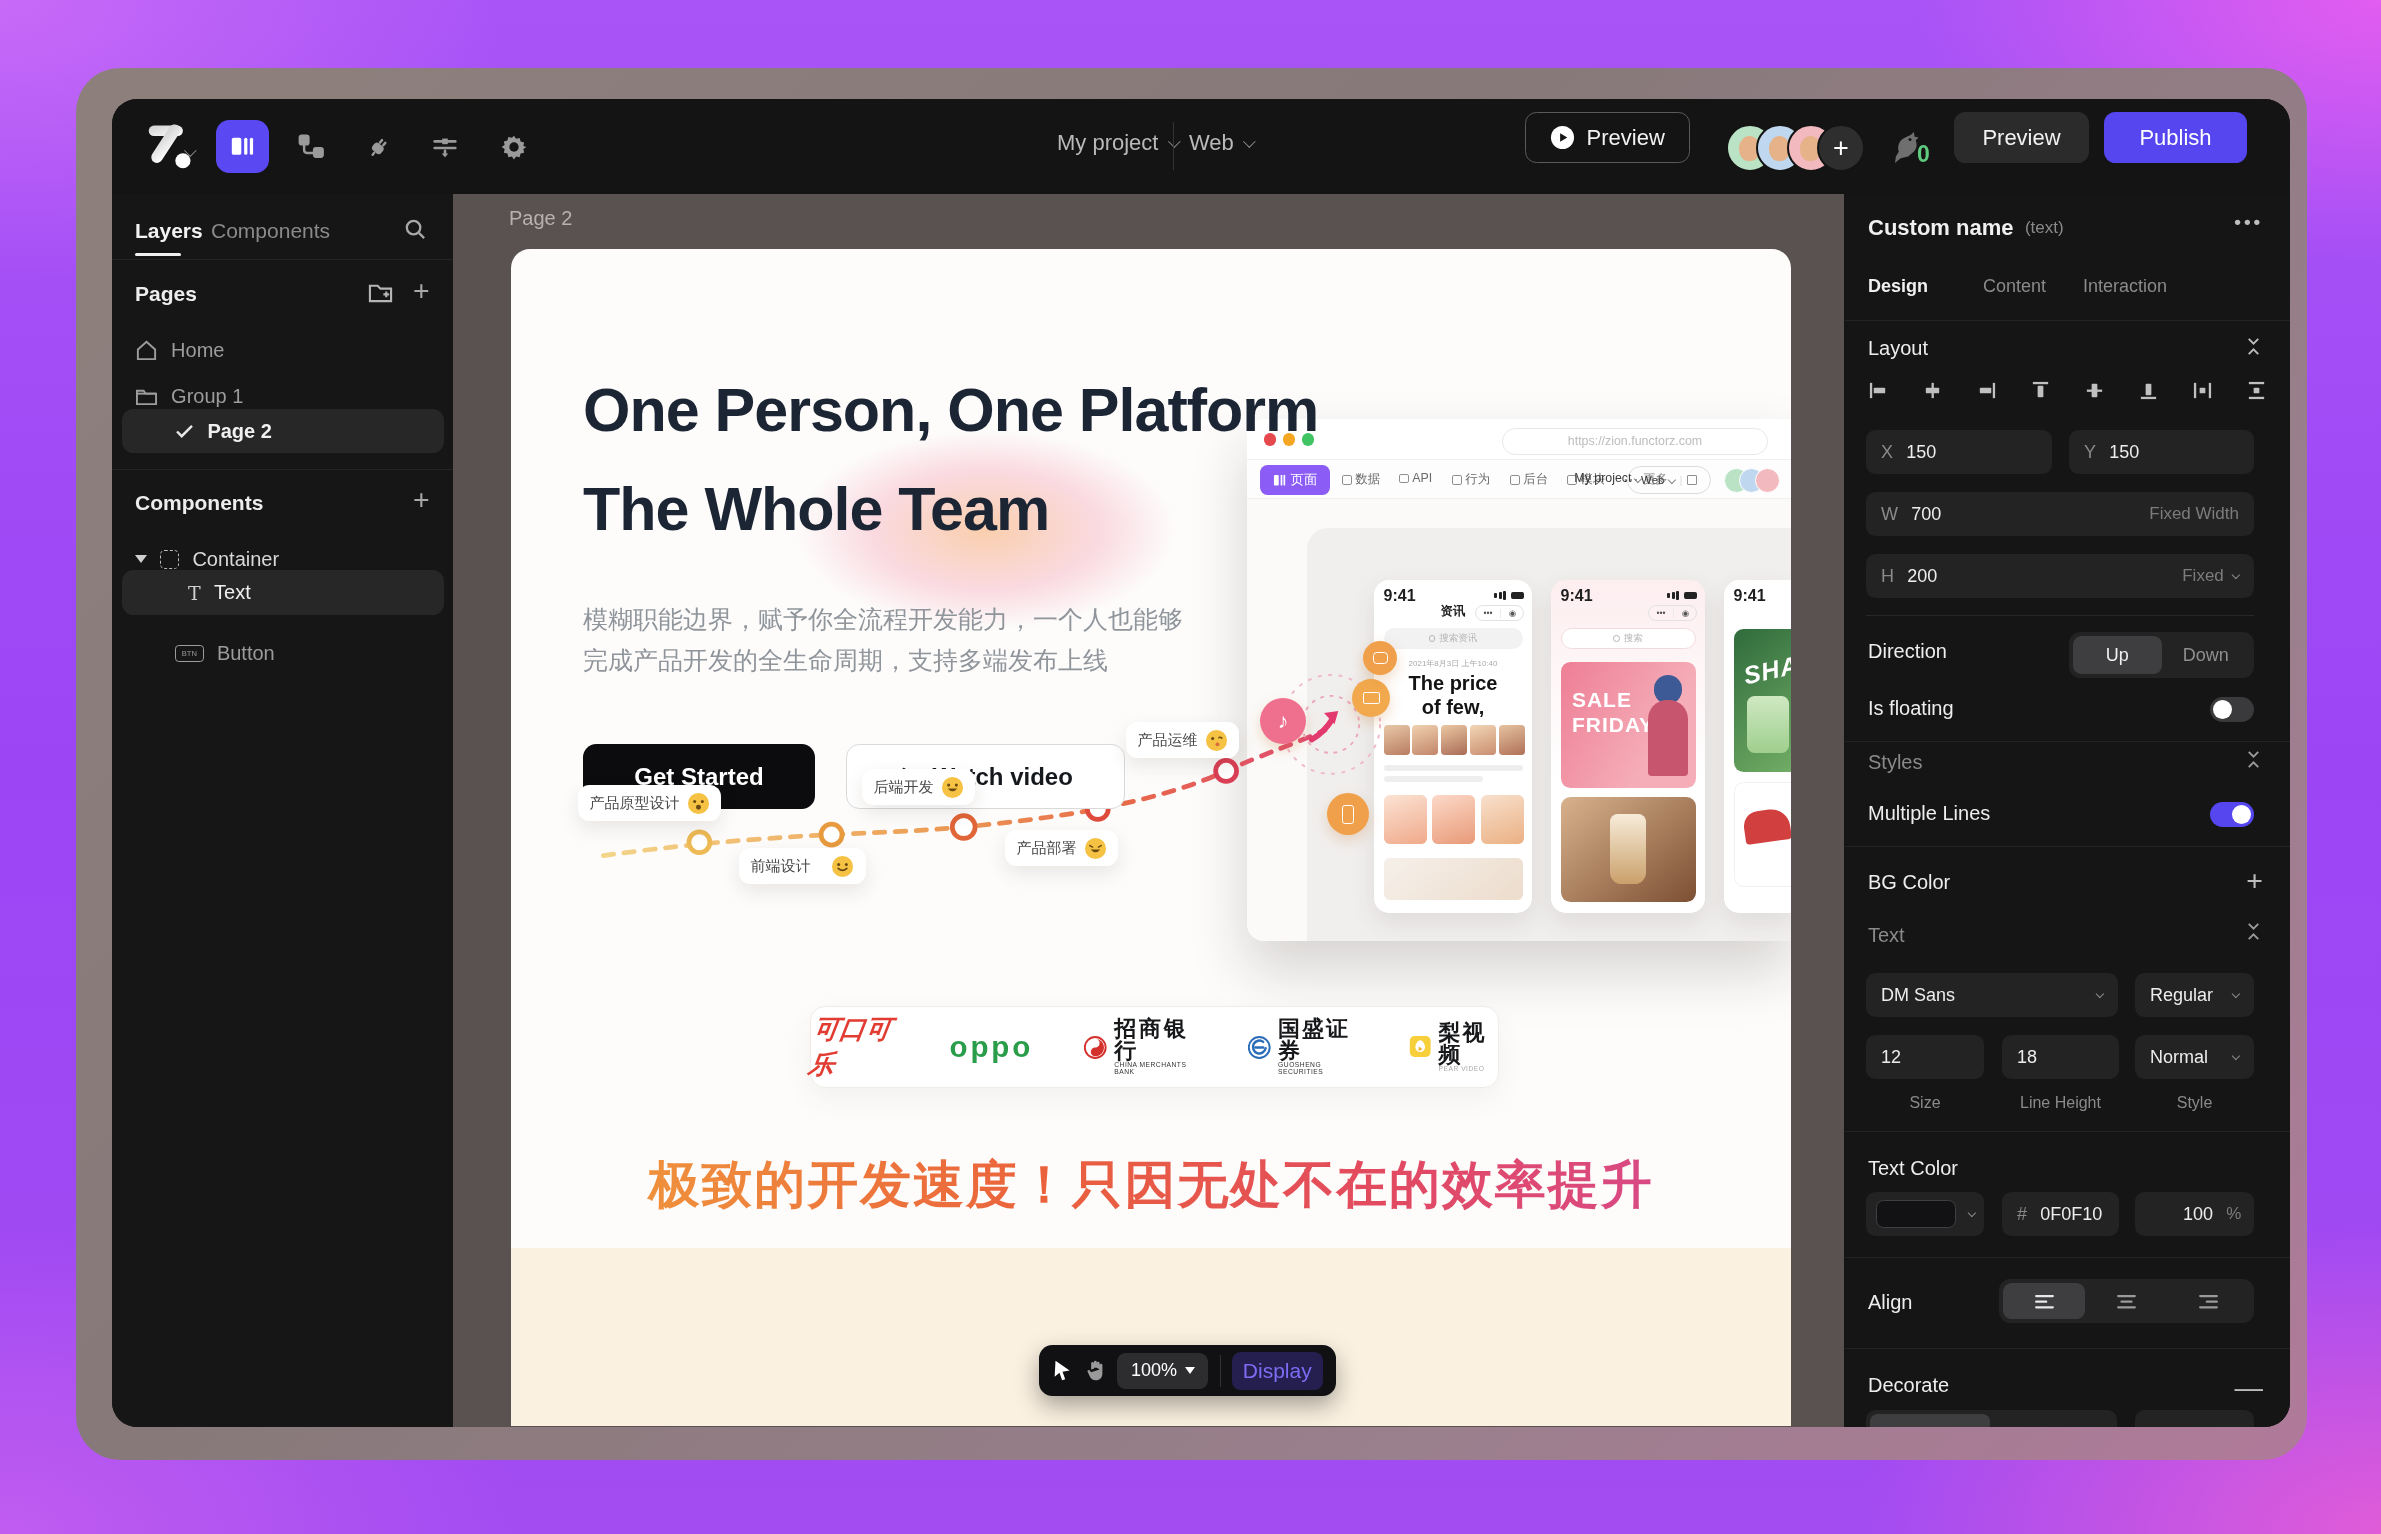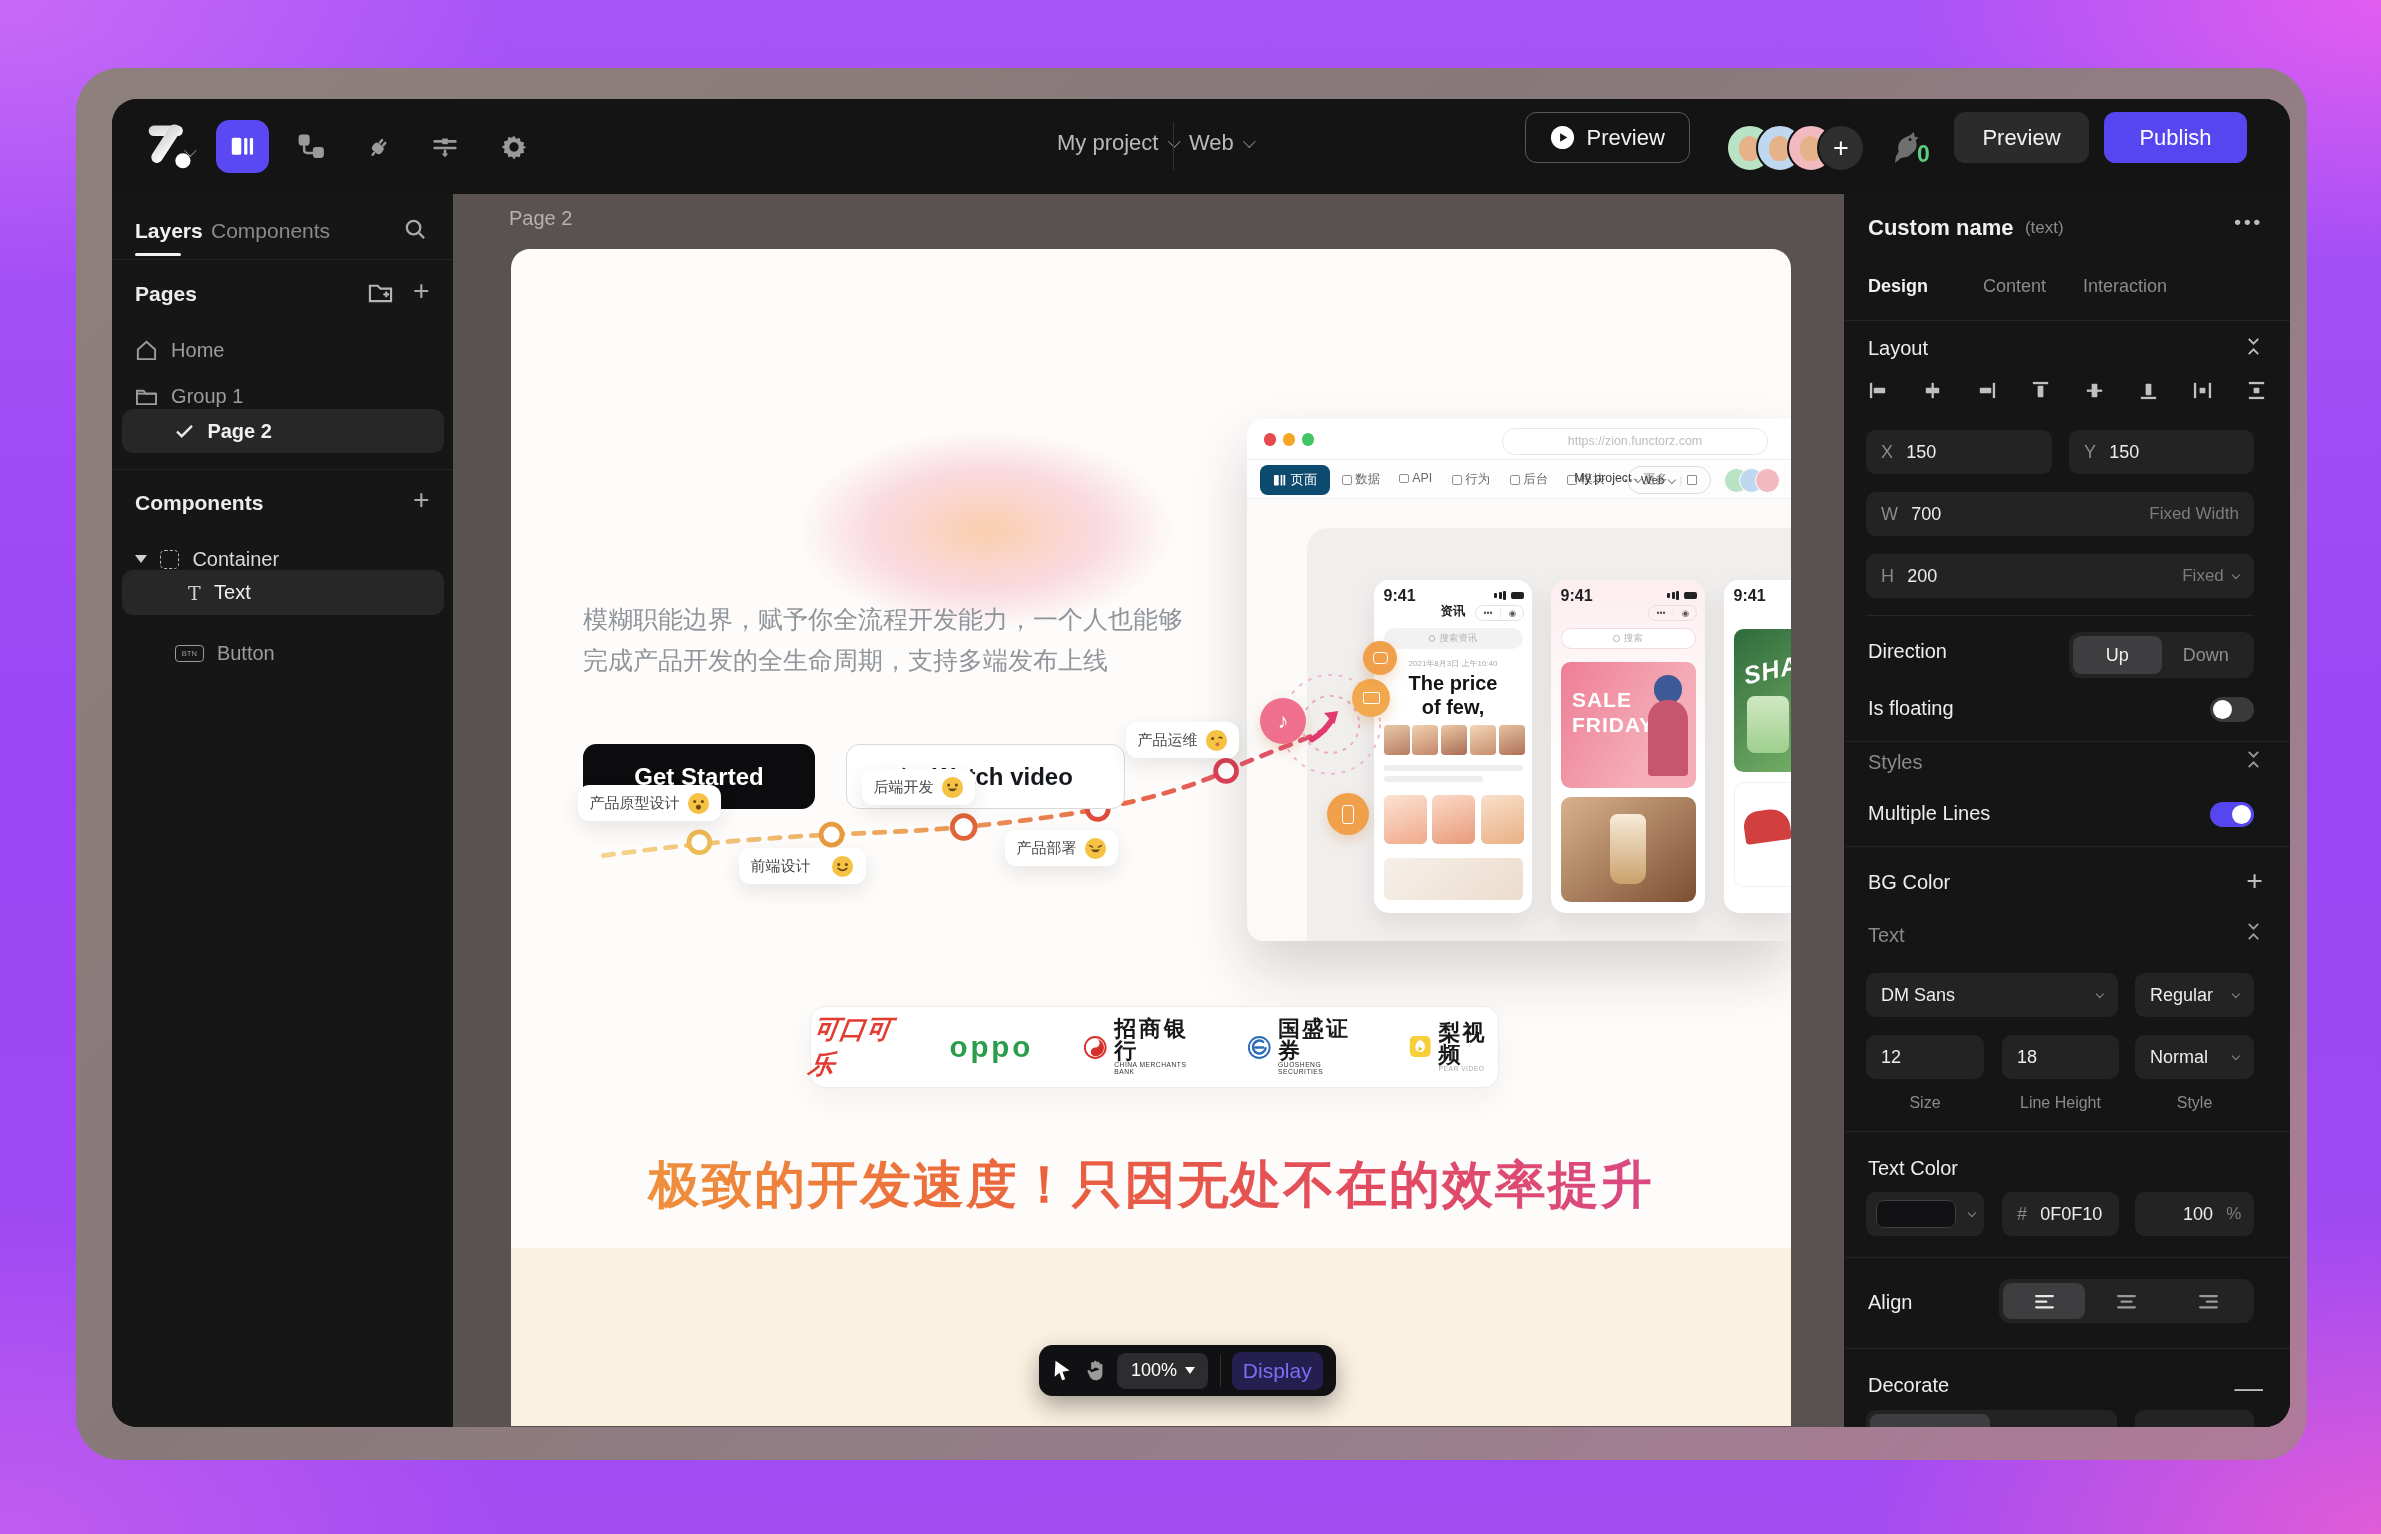--- a/index.html
+++ b/index.html
@@ -463,6 +463,10 @@
           <span style="width:15px; height:11.4px; border:1.9px solid #fff; border-radius:3.8px; display:block;"></span>
         </div>
 
+        <div class="abs hero-h" style="left:72px; top:112px;">
+          <div>One Person, One Platform</div>
+          <div>The Whole Team</div>
+        </div>
         <div class="abs hero-p" style="left:72px; top:350px;">
           <div>模糊职能边界，赋予你全流程开发能力，一个人也能够</div>
           <div>完成产品开发的全生命周期，支持多端发布上线</div>

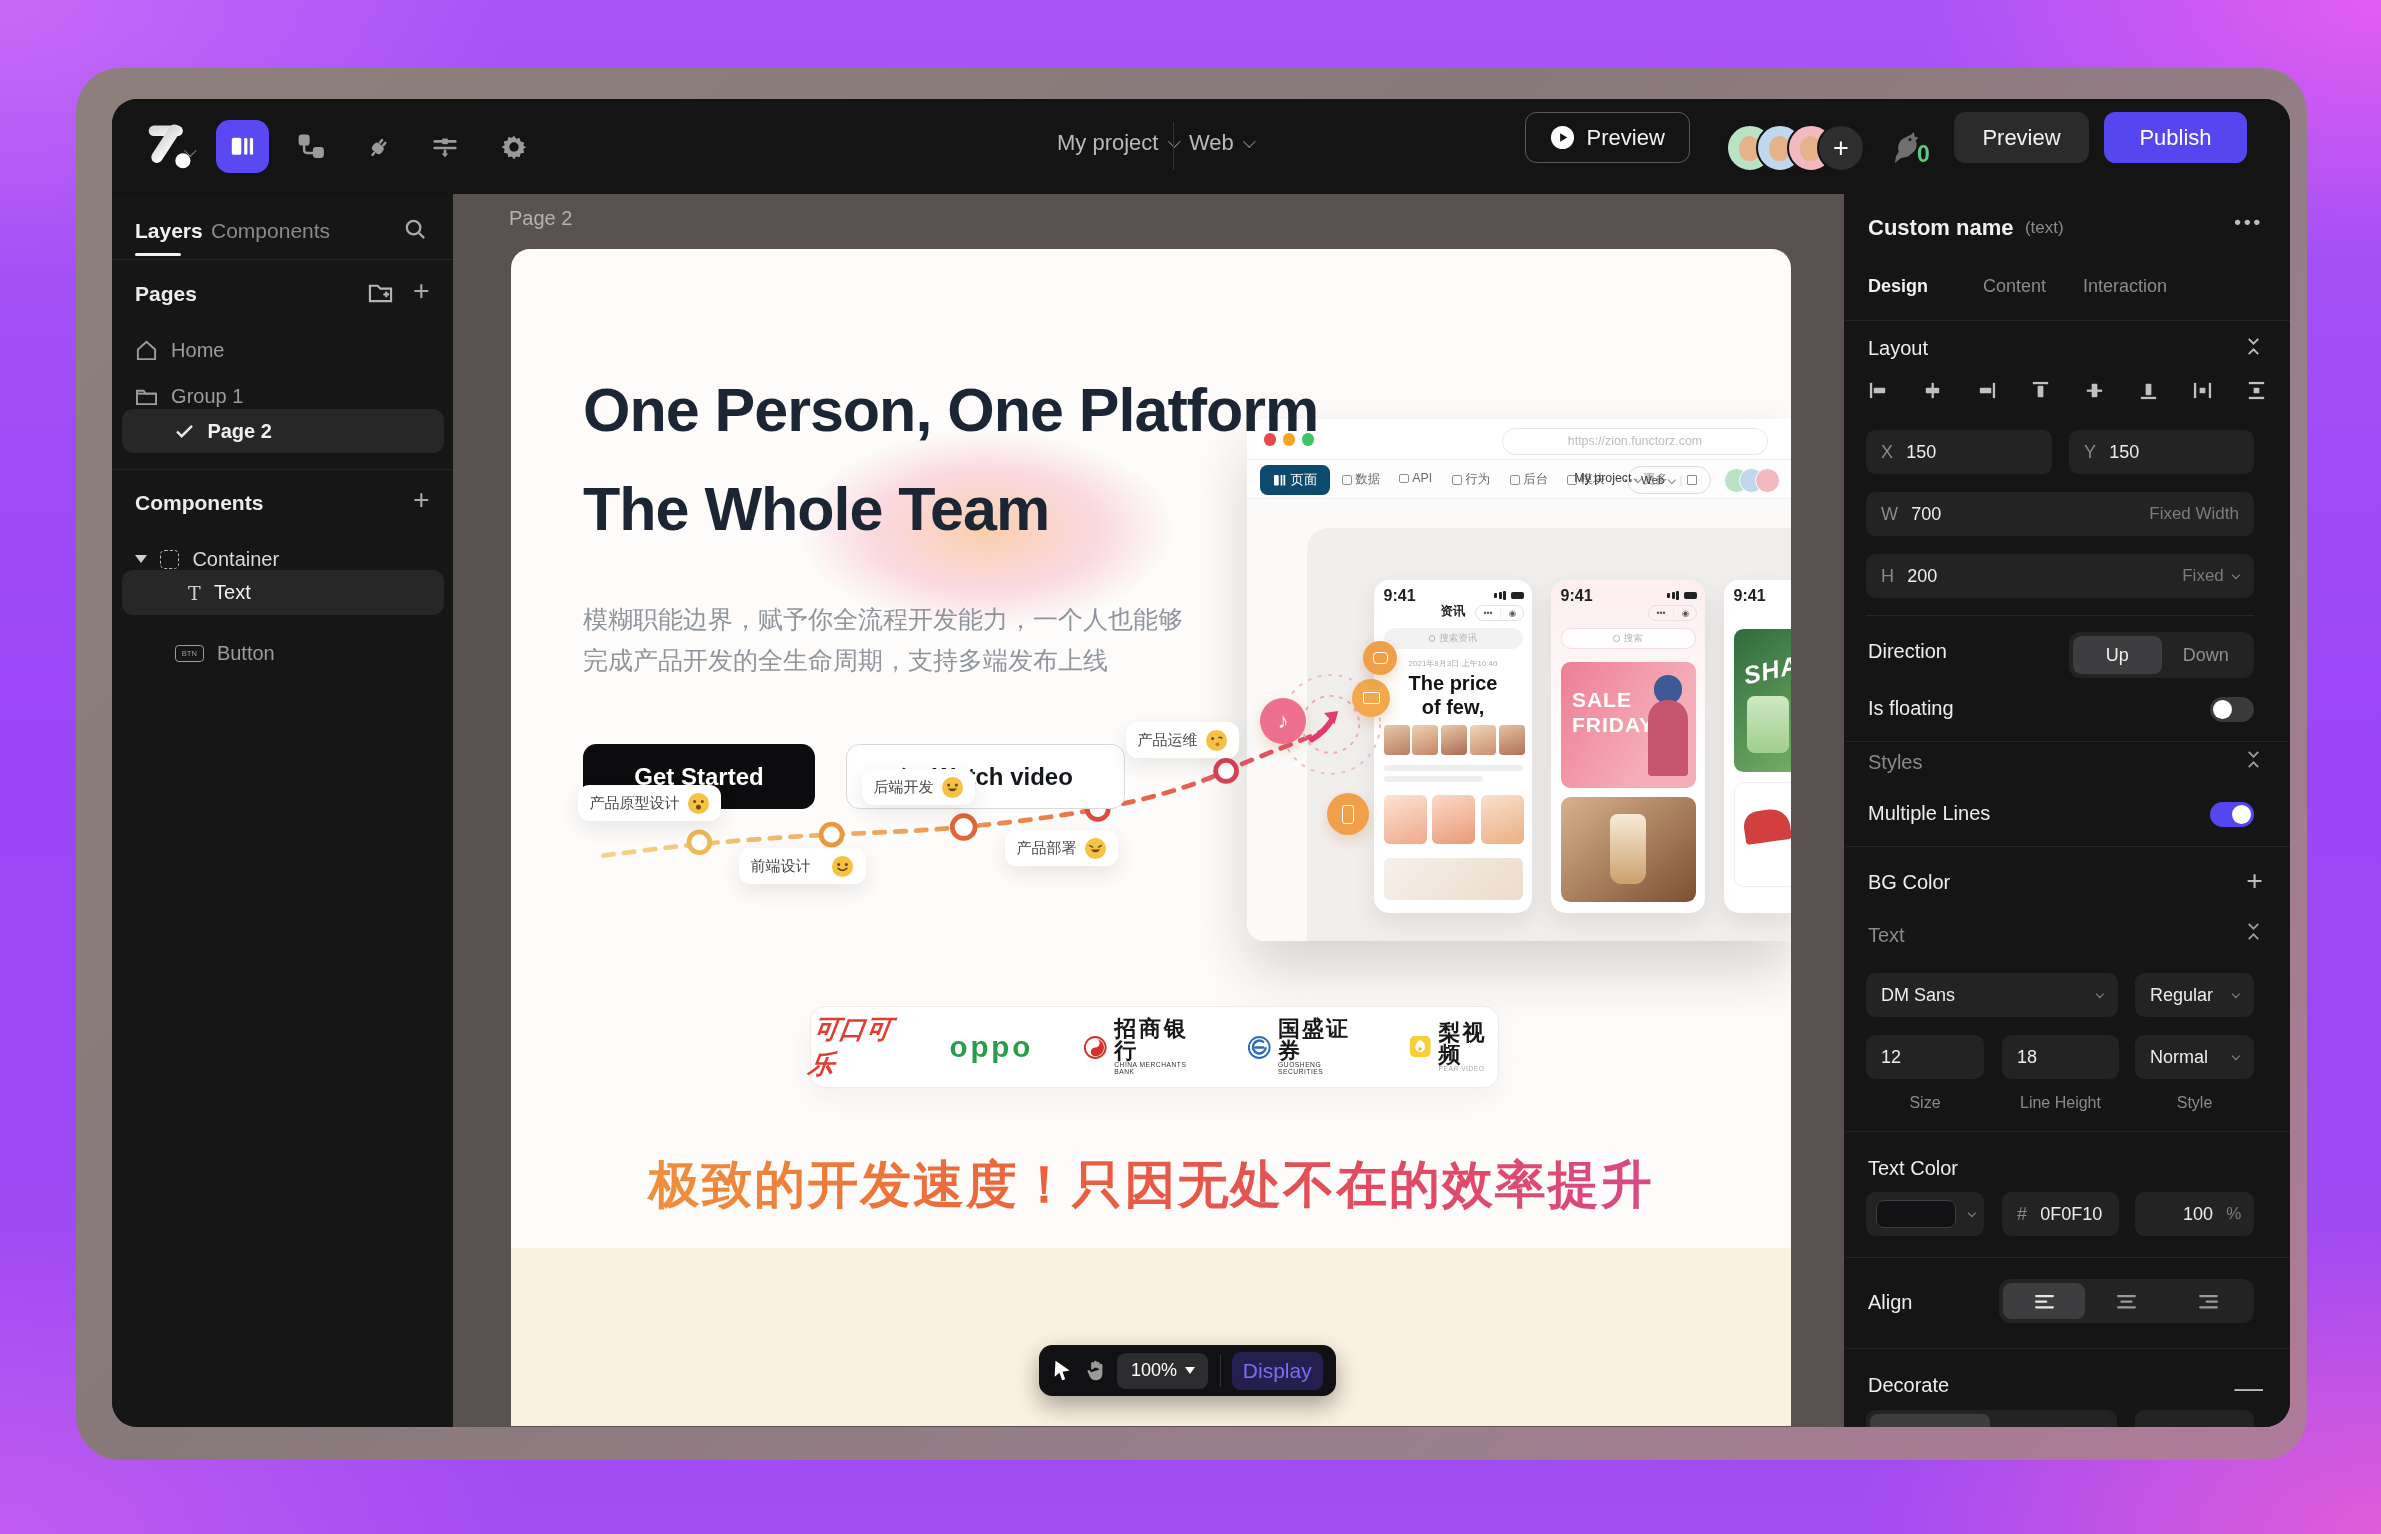--- a/index.html
+++ b/index.html
@@ -71,7 +71,7 @@
   .m-dot { position:absolute; top:14.3px; width:12.4px; height:12.4px; border-radius:50%; }
   .m-url { position:absolute; left:255px; top:8.6px; width:266px; height:27px; border:1px solid #e7e7e7; border-radius:13.3px; color:#bdbdbd; font-size:12.4px; display:flex; align-items:center; justify-content:center; }
   .m-nav { position:absolute; left:0; top:40px; width:544px; height:40px; border-top:1px solid #f0f0f0; border-bottom:1px solid #f0f0f0; background:#fdfdfd; }
-  .m-chip { position:absolute; left:13.3px; top:4.8px; width:70px; height:30px; background:#0c4a6e; border-radius:7.6px; color:#fff; font-size:13.3px; display:flex; align-items:center; justify-content:center; gap:4.8px; }
+  .m-chip { position:absolute; left:13.3px; top:4.8px; width:70px; height:30px; background:#8b5cf6; border-radius:7.6px; color:#fff; font-size:13.3px; display:flex; align-items:center; justify-content:center; gap:4.8px; }
   .m-item { position:absolute; top:11.4px; font-size:12.4px; color:#6b6b6b; display:flex; align-items:center; gap:3.8px; }
   .mi { width:9.5px; height:9.5px; border:1.4px solid #8f8f8f; border-radius:1.9px; display:inline-block; }
   .m-body { position:absolute; left:0; top:80px; width:544px; height:442px; background:#fbfaf9; }

